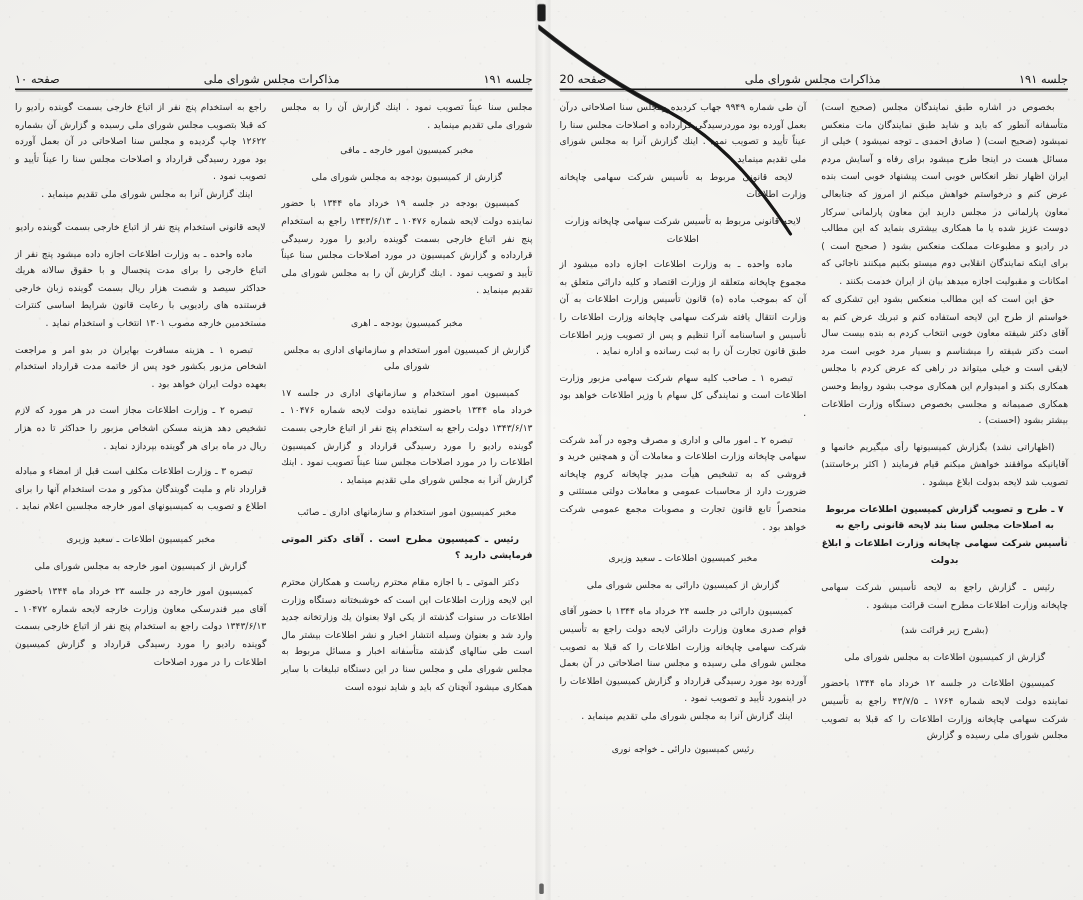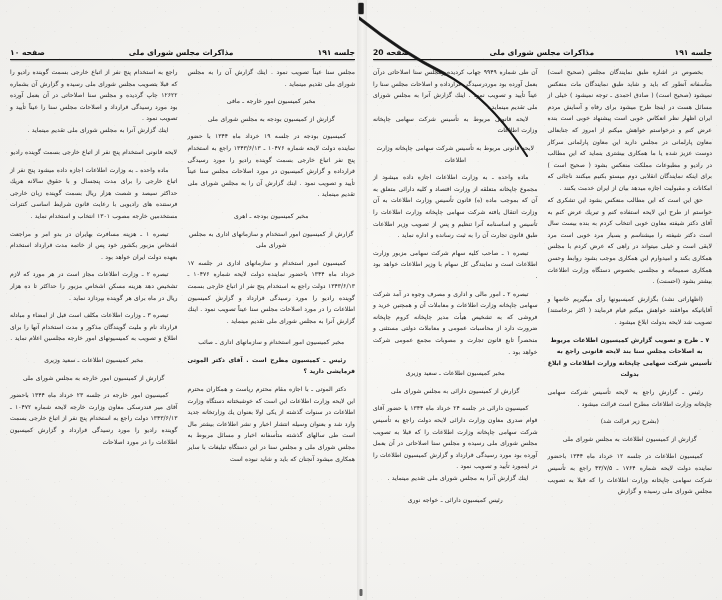--- a/index.html
+++ b/index.html
@@ -51,7 +51,7 @@
     box-shadow:0 1.6px 0 -0.4px rgba(0,0,0,.25);
   }
   .runhead .rh{
-    font-size:7.6px;font-weight:bold;color:#141414;
+    font-size:7.6px;font-weight:normal;color:#141414;
     letter-spacing:.2px;line-height:1;padding-bottom:2.5px;
     white-space:nowrap;
   }

